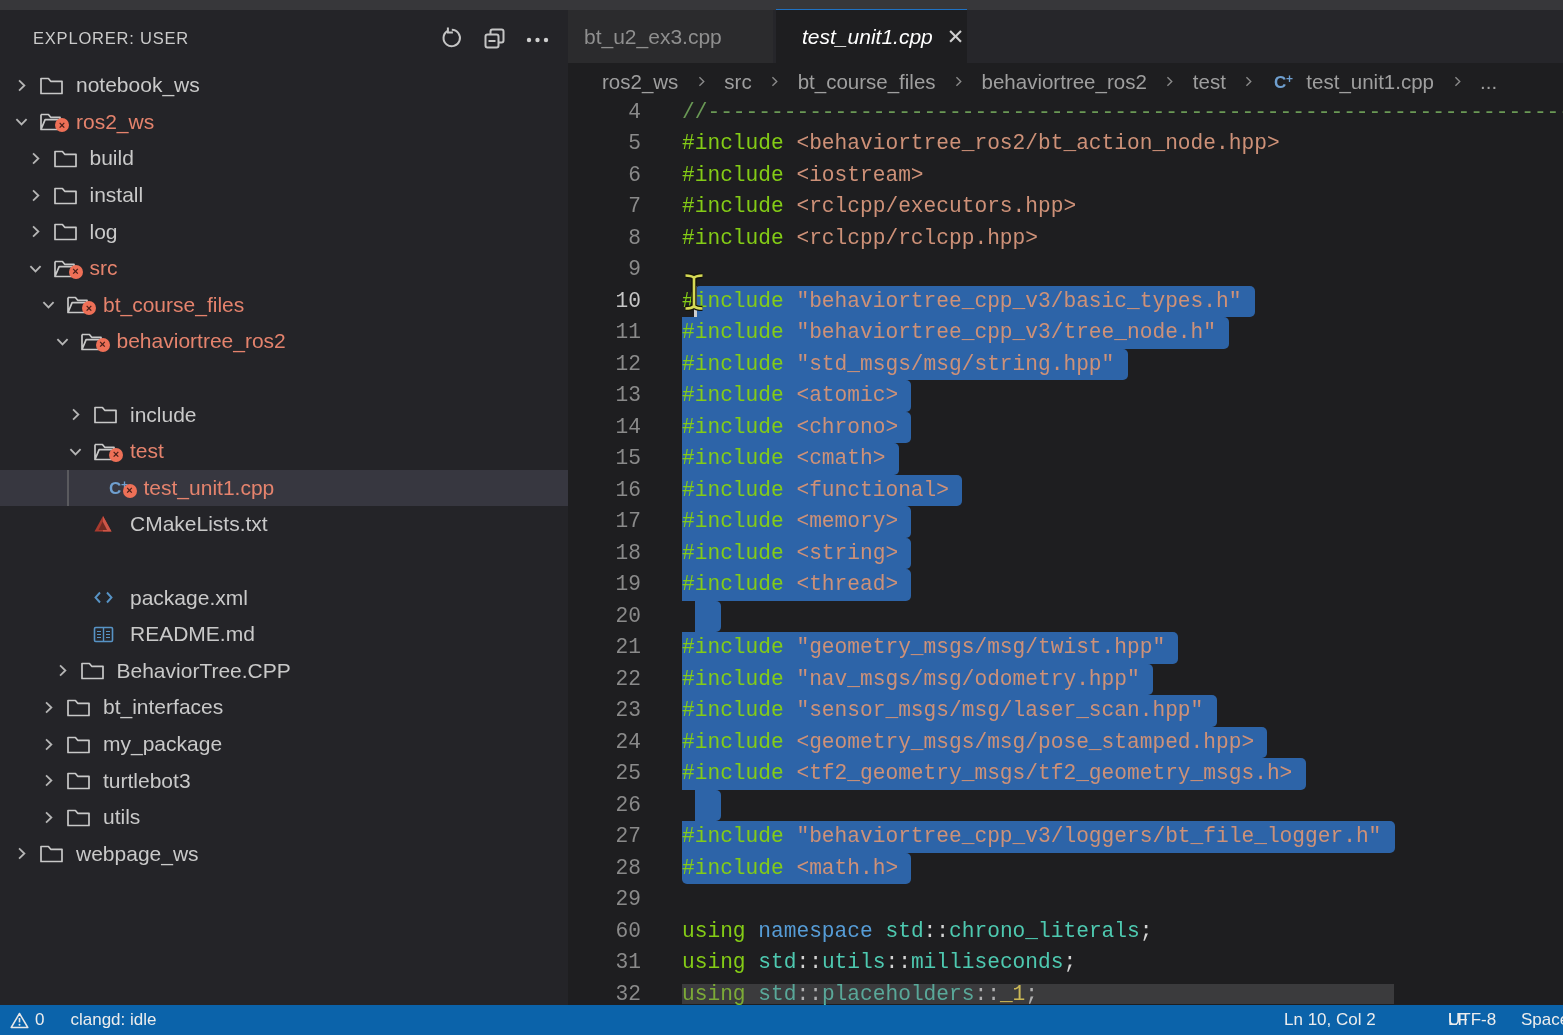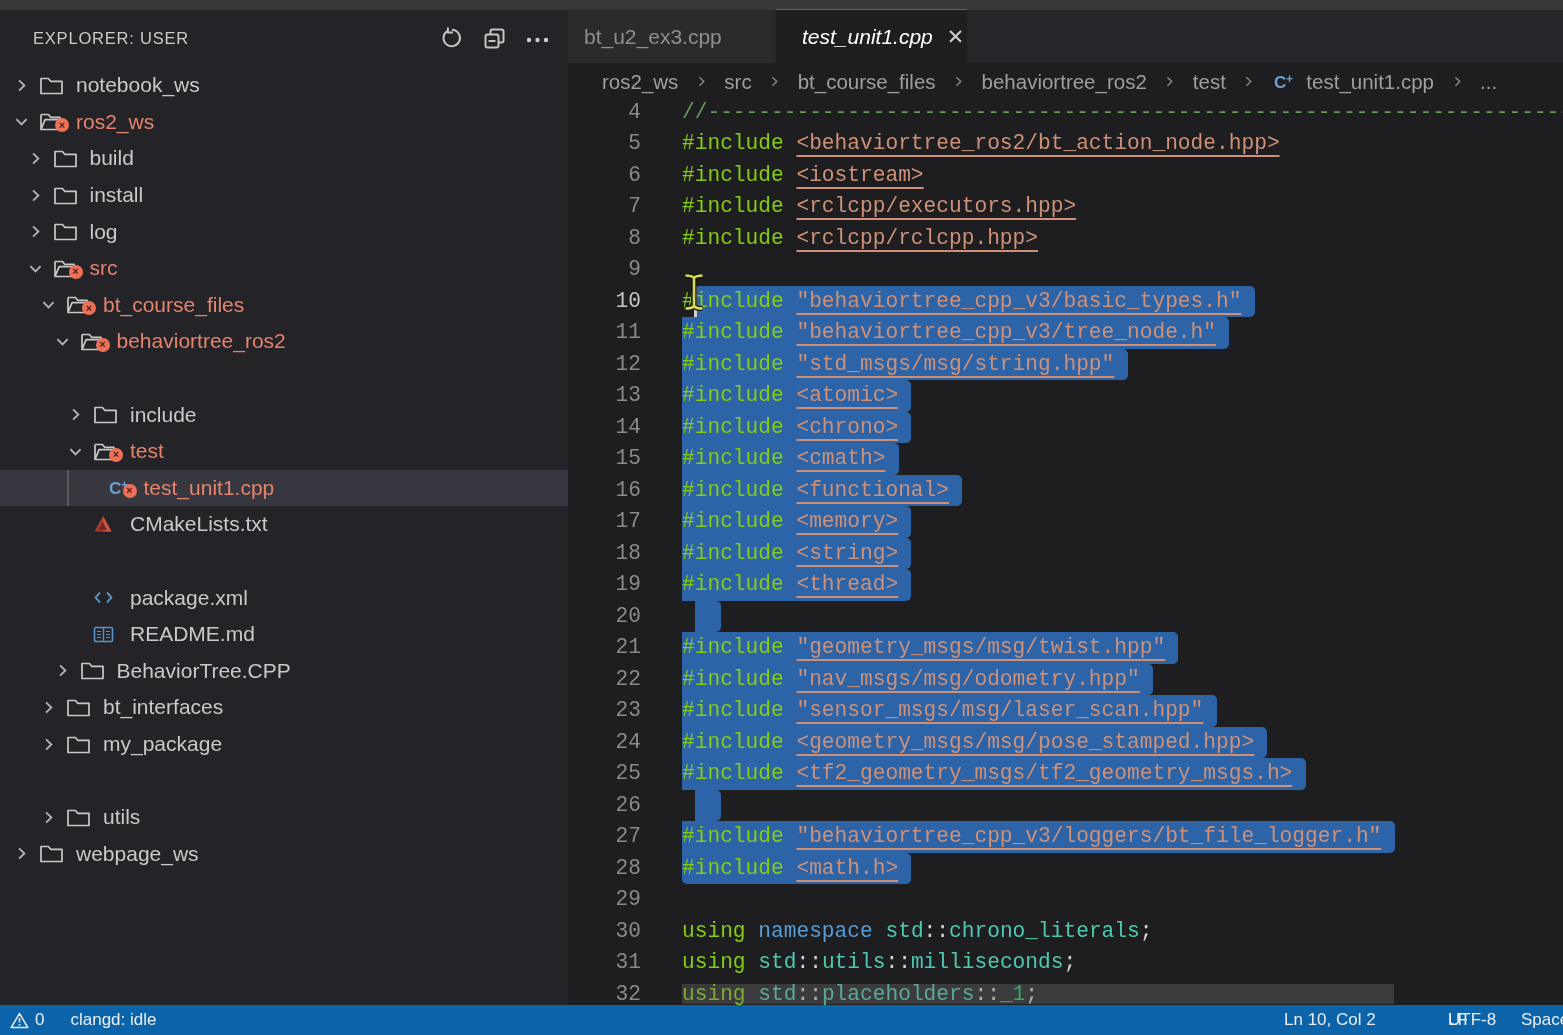--- a/index.html
+++ b/index.html
@@ -26,7 +26,7 @@
 .blue{color:#569cd6}
 .teal{color:#4ec9b0}
 .var{color:#22c55e}
-.stru{color:#ce9178;text-decoration:underline;text-underline-offset:6px;text-decoration-thickness:1.5px}
+.stru{color:#ce9178;text-underline-offset:6px;text-decoration-thickness:1.5px}
 .selr{position:absolute;height:31.5px;background:#2d64a8;z-index:1}
 #hscroll{position:absolute;left:682px;top:984px;width:712px;height:20px;background:rgba(110,110,113,.36);z-index:3}
 #status{position:absolute;left:0;top:1005px;width:1563px;height:30px;background:#0b63aa;color:#ededed;font-size:17px;z-index:5}

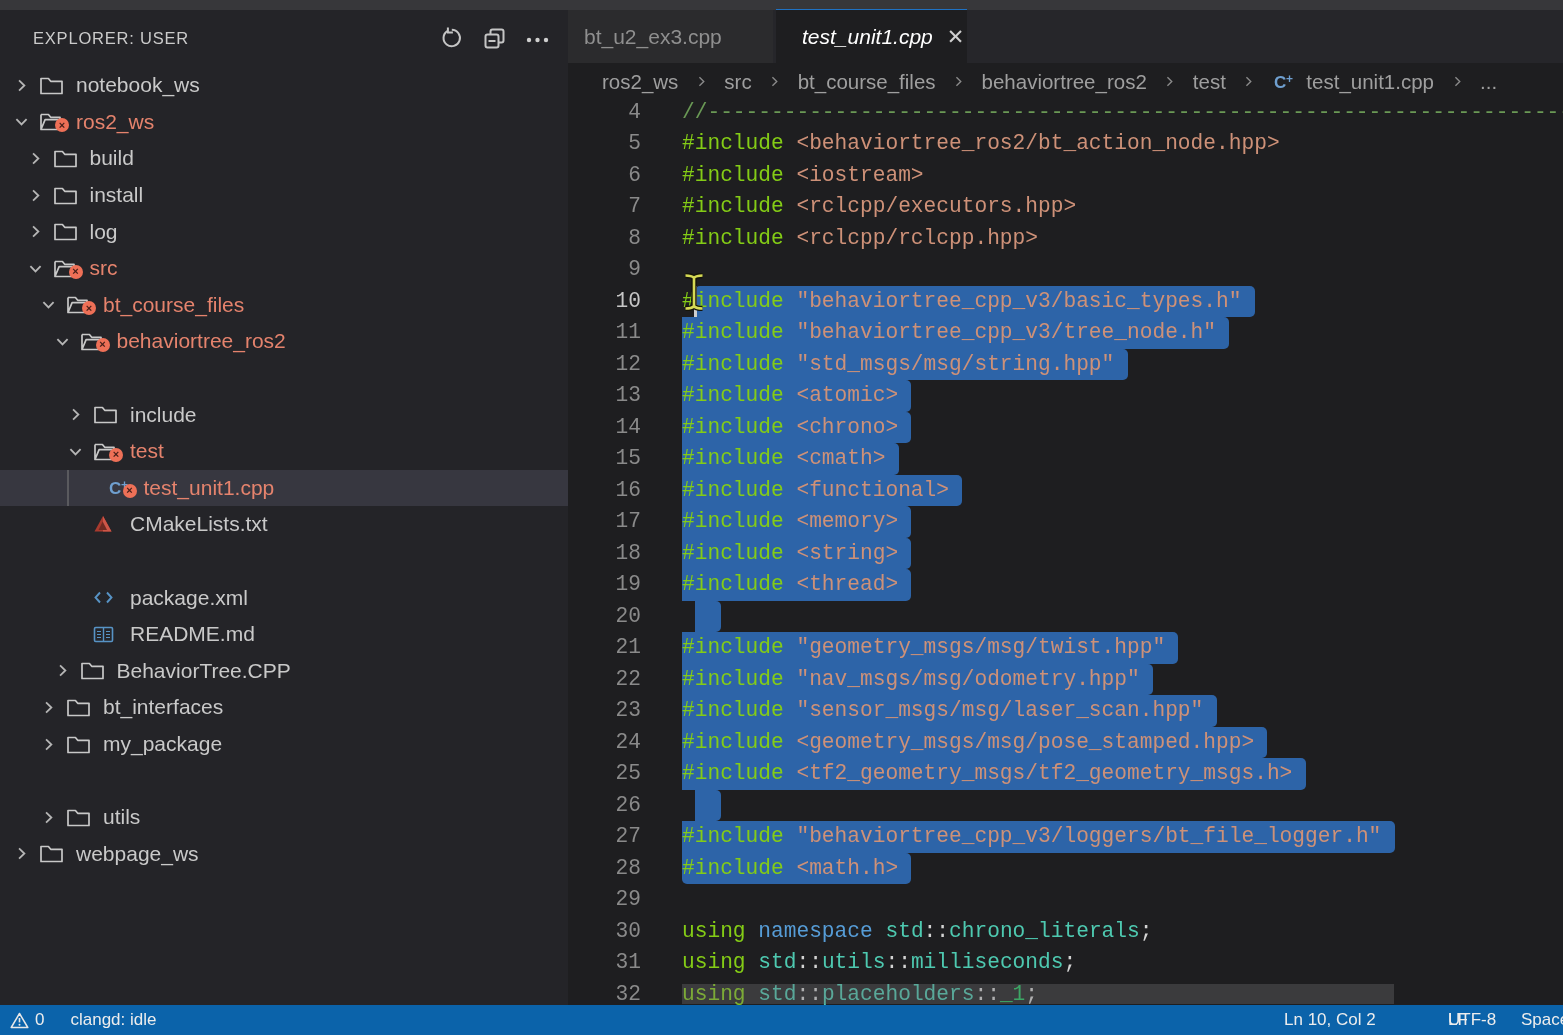--- a/index.html
+++ b/index.html
@@ -282,6 +282,19 @@
       </span>
       <span class="tlbl">my_package</span>
     </div>
+<div class="trow" style="top:752.4px">
+      <span class="chev" style="margin-left:40.0px">
+        <svg width="17" height="17" viewBox="0 0 16 16">
+          <path d="M5.7 3.2l5 4.8-5 4.8" stroke="#b5b5b5" stroke-width="1.7" fill="none"></path>
+        </svg>
+      </span>
+      <span class="ticon">
+        <svg width="25" height="21" viewBox="0 0 25 21">
+          <path d="M2 3.5h7.4l2.3 2.8h11.3v12.2H2z" stroke="#c8c8c8" stroke-width="1.7" fill="none" stroke-linejoin="round"></path>
+        </svg>
+      </span>
+      <span class="tlbl">turtlebot3</span>
+    </div>
 <div class="trow" style="top:789.0px">
       <span class="chev" style="margin-left:40.0px">
         <svg width="17" height="17" viewBox="0 0 16 16">

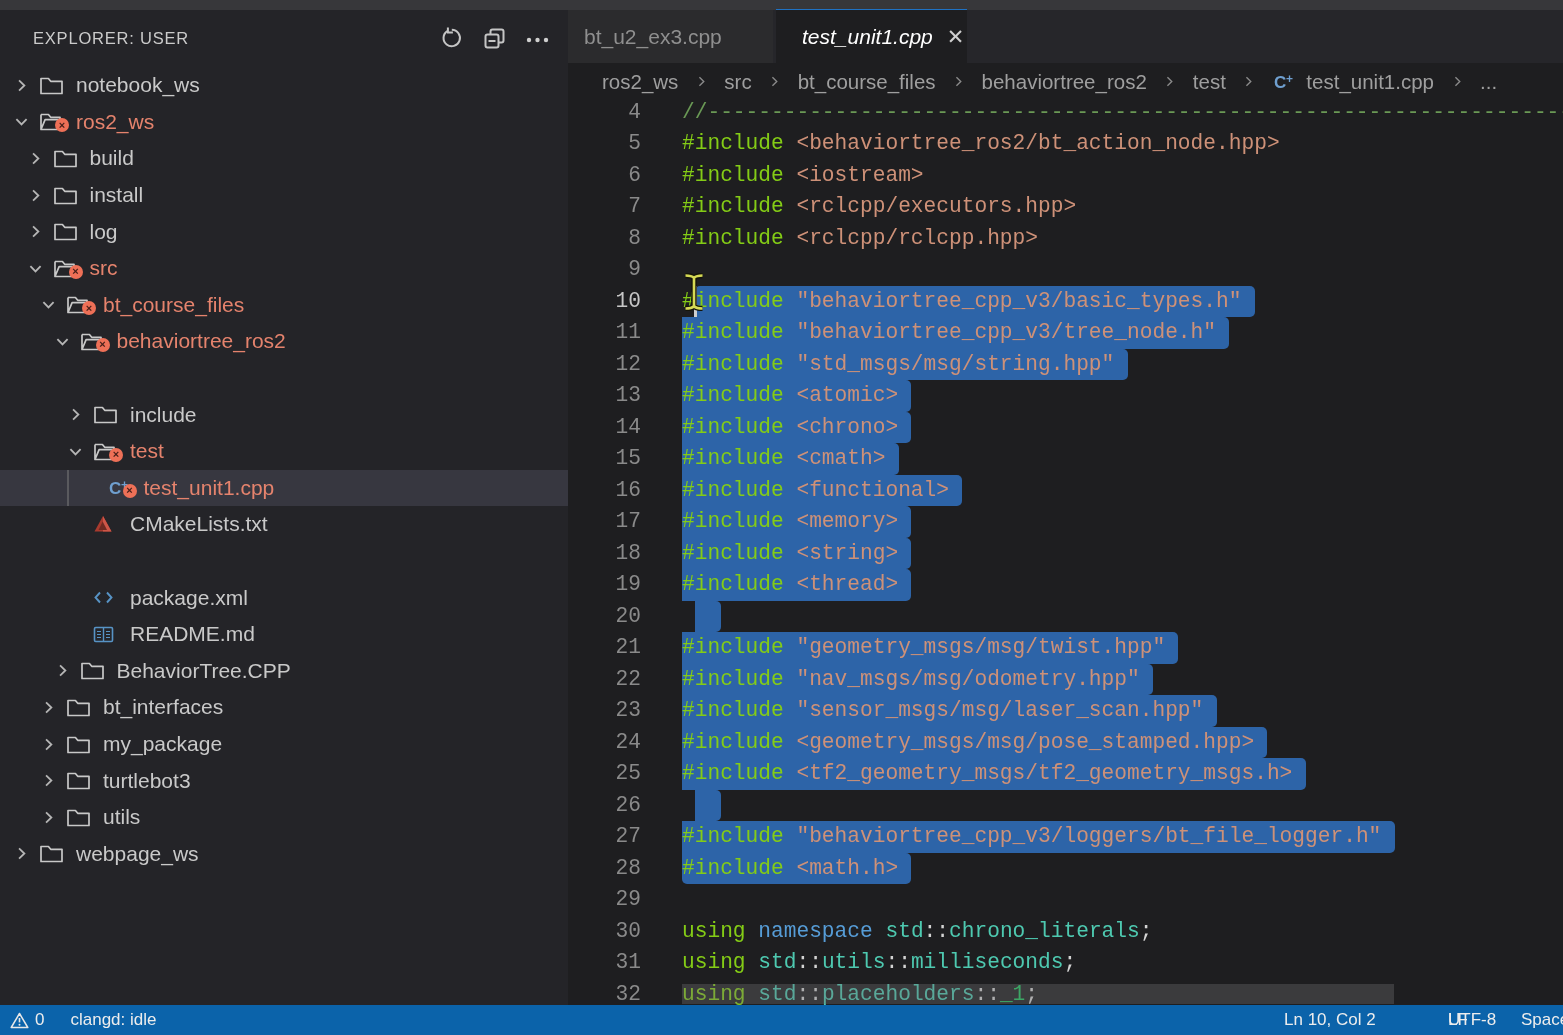--- a/index.html
+++ b/index.html
@@ -416,7 +416,7 @@
 <div class="cl" style="top:821.0px"><span class="g">27</span><span class="kw">#include</span><span class="pun"> </span><span class="stru">"behaviortree_cpp_v3/loggers/bt_file_logger.h"</span></div>
 <div class="cl" style="top:852.5px"><span class="g">28</span><span class="kw">#include</span><span class="pun"> </span><span class="stru">&lt;math.h&gt;</span></div>
 <div class="cl" style="top:884.0px"><span class="g">29</span></div>
-<div class="cl" style="top:915.5px"><span class="g">30</span><span class="kw">using</span><span class="pun"> </span><span class="blue">namespace</span><span class="pun"> </span><span class="teal">std</span><span class="pun">::</span><span class="teal">chrono_literals</span><span class="pun">;</span></div>
+<div class="cl" style="top:915.5px"><span class="g">60</span><span class="kw">using</span><span class="pun"> </span><span class="blue">namespace</span><span class="pun"> </span><span class="teal">std</span><span class="pun">::</span><span class="teal">chrono_literals</span><span class="pun">;</span></div>
 <div class="cl" style="top:947.0px"><span class="g">31</span><span class="kw">using</span><span class="pun"> </span><span class="teal">std</span><span class="pun">::</span><span class="teal">utils</span><span class="pun">::</span><span class="teal">milliseconds</span><span class="pun">;</span></div>
 <div class="cl" style="top:978.5px"><span class="g">32</span><span class="kw">using</span><span class="pun"> </span><span class="teal">std</span><span class="pun">::</span><span class="teal">placeholders</span><span class="pun">::</span><span class="var">_1</span><span class="pun">;</span></div>
 <div id="hscroll"></div>

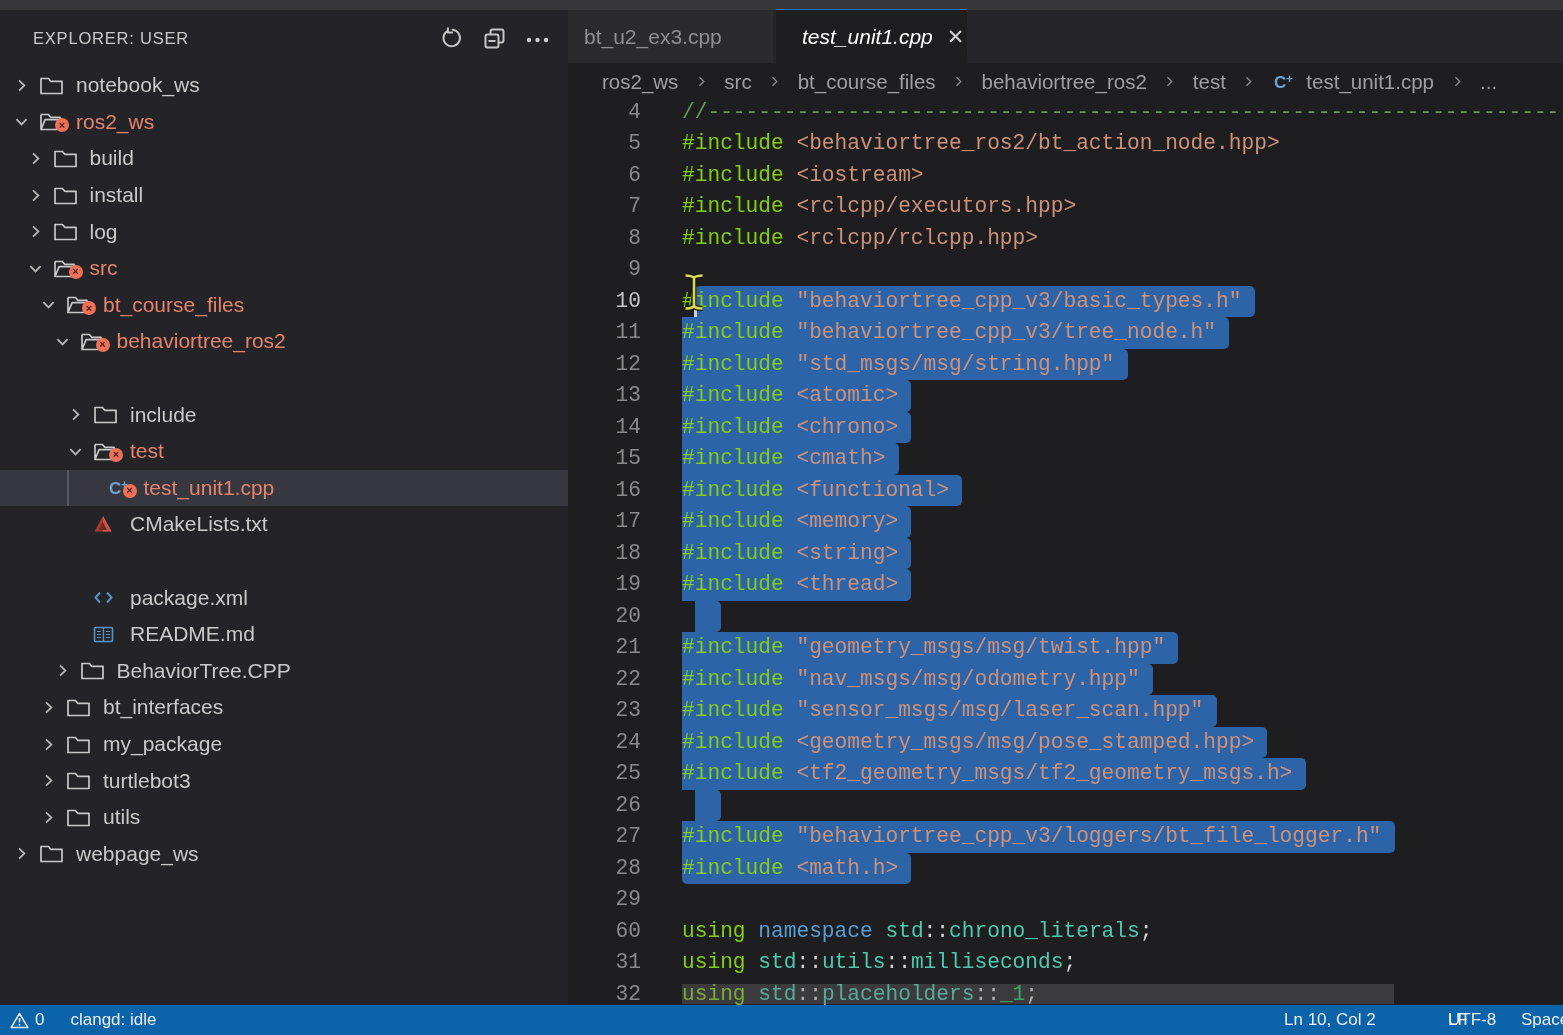--- a/index.html
+++ b/index.html
@@ -25,7 +25,7 @@
 .pun{color:#d4d4d4}
 .blue{color:#569cd6}
 .teal{color:#4ec9b0}
-.var{color:#22c55e}
+.var{color:#fde047}
 .stru{color:#ce9178;text-underline-offset:6px;text-decoration-thickness:1.5px}
 .selr{position:absolute;height:31.5px;background:#2d64a8;z-index:1}
 #hscroll{position:absolute;left:682px;top:984px;width:712px;height:20px;background:rgba(110,110,113,.36);z-index:3}

